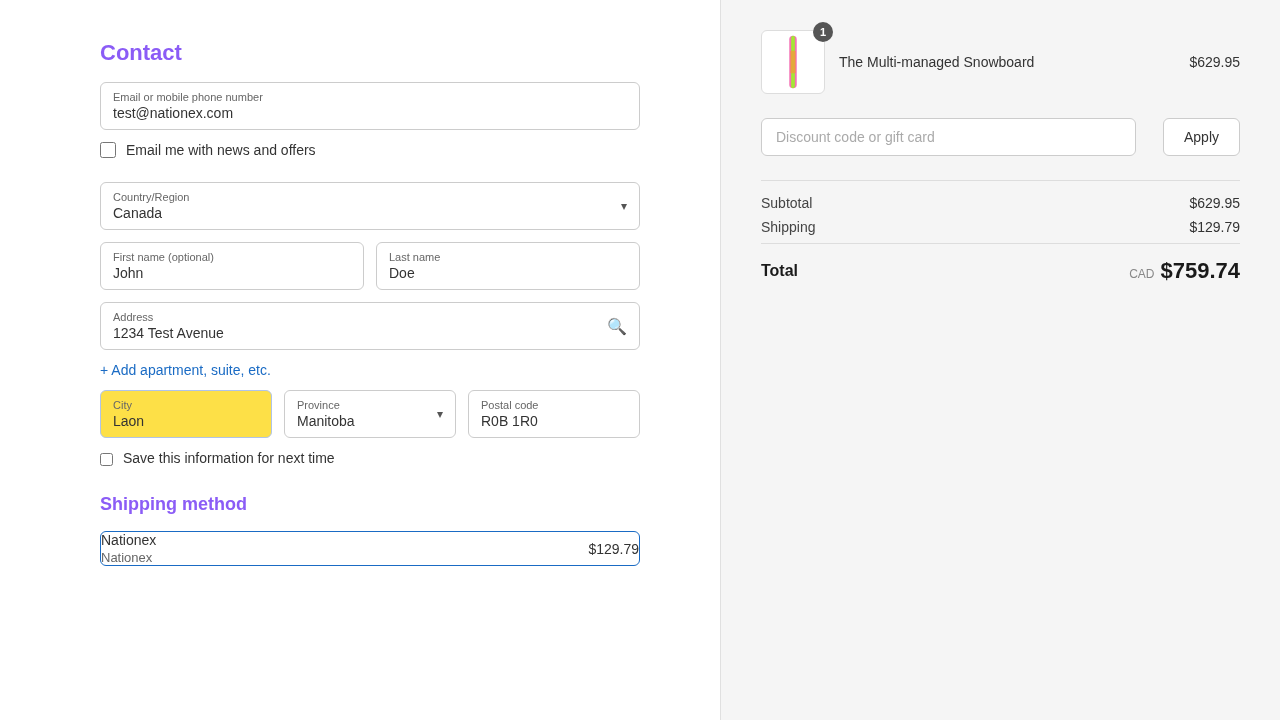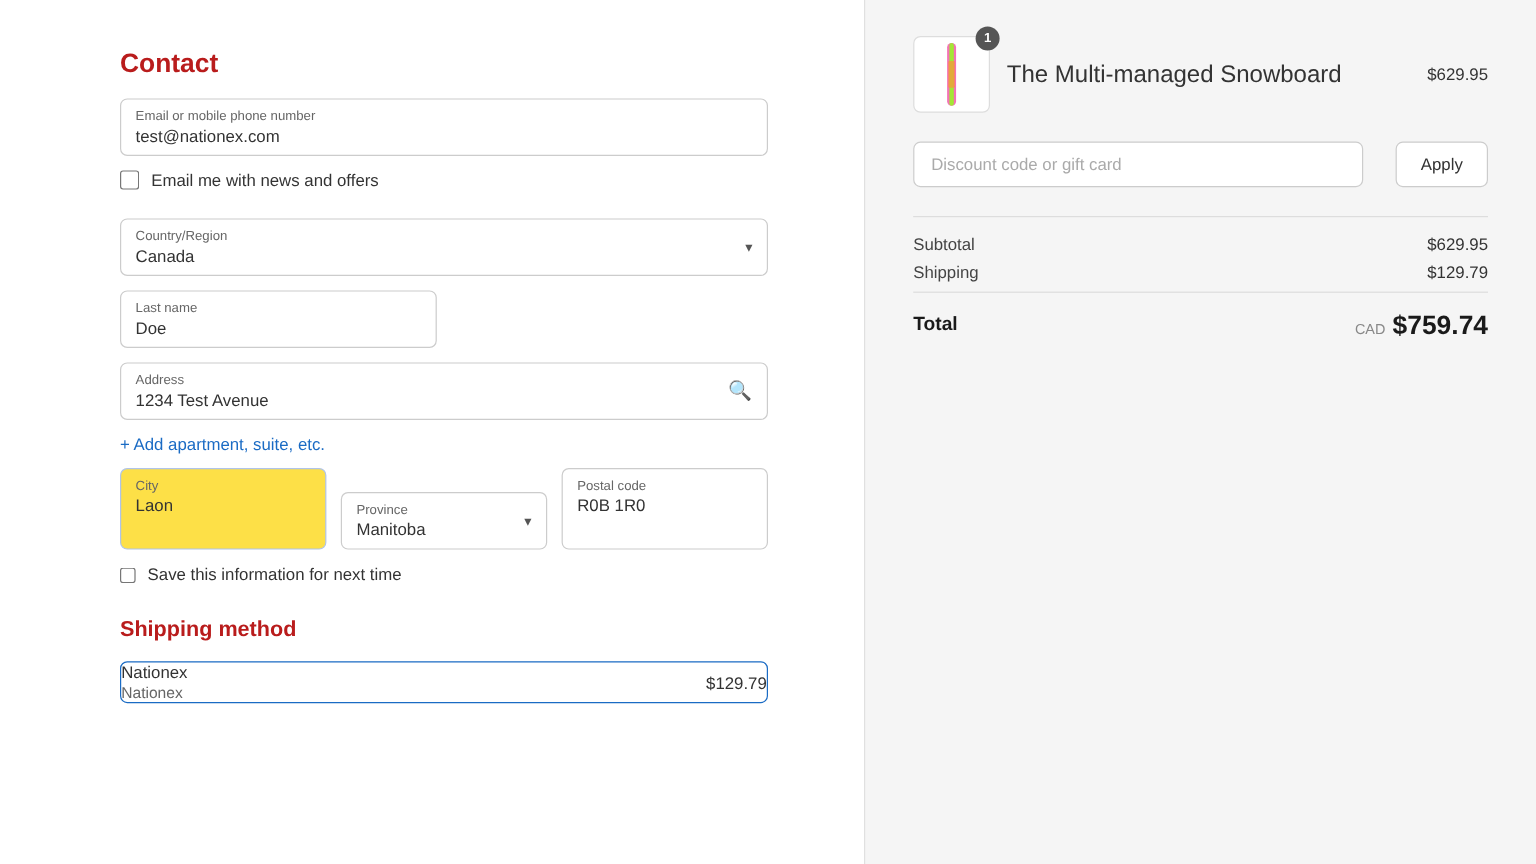--- a/index.html
+++ b/index.html
@@ -32,7 +32,7 @@
       font-size: 22px;
       font-weight: 600;
       margin-bottom: 16px;
-      color: #b91c1c;
+      color: #8b5cf6;
     }
 
     .form-group {

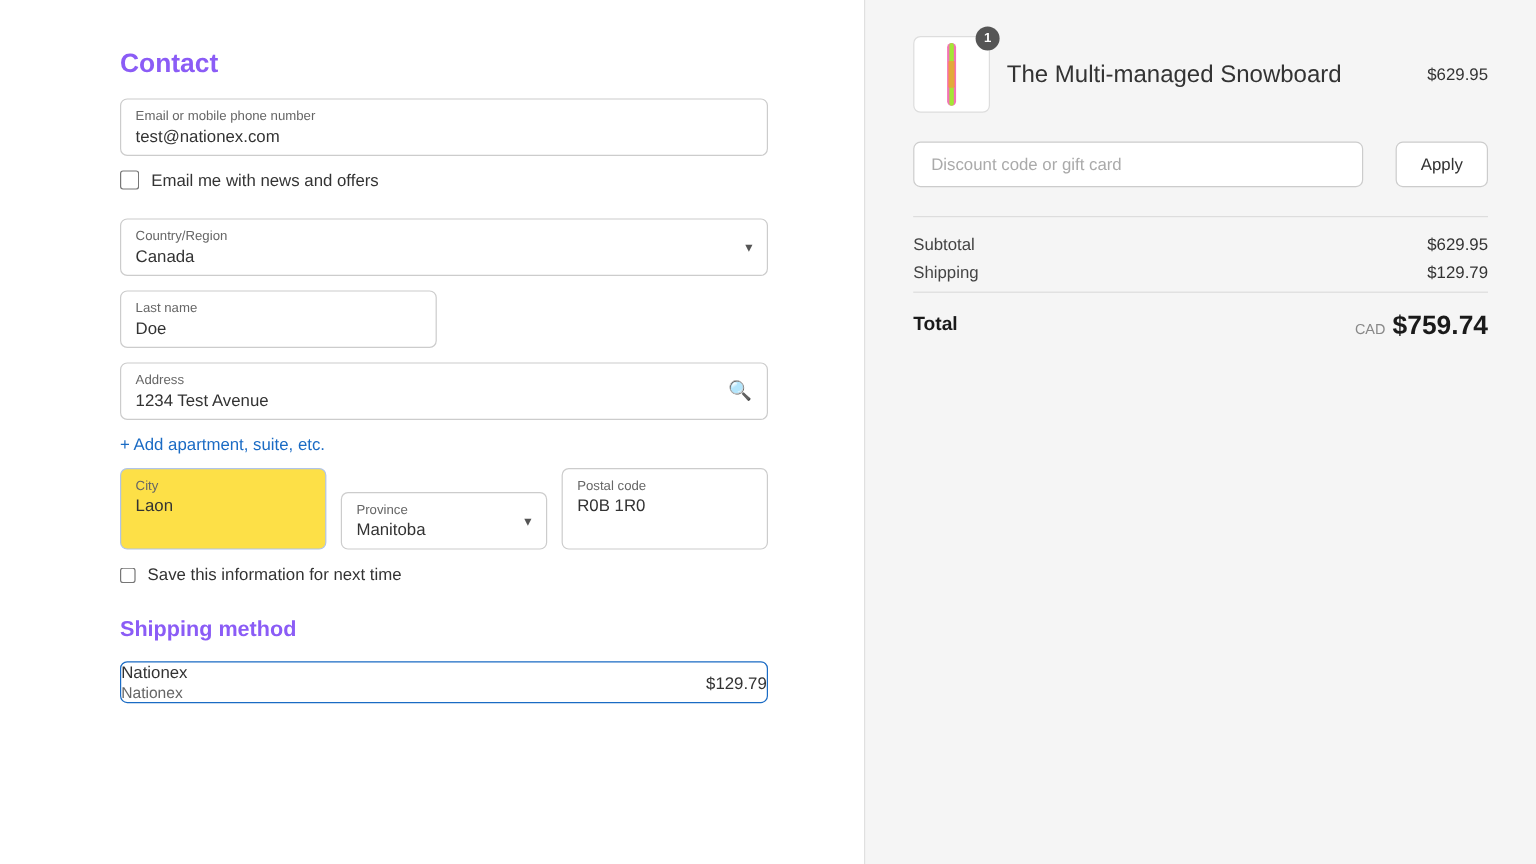--- a/index.html
+++ b/index.html
@@ -248,7 +248,7 @@
 
     .product-name {
       flex: 1;
-      font-size: 20px;
+      font-size: 14px;
       color: #333;
     }
 

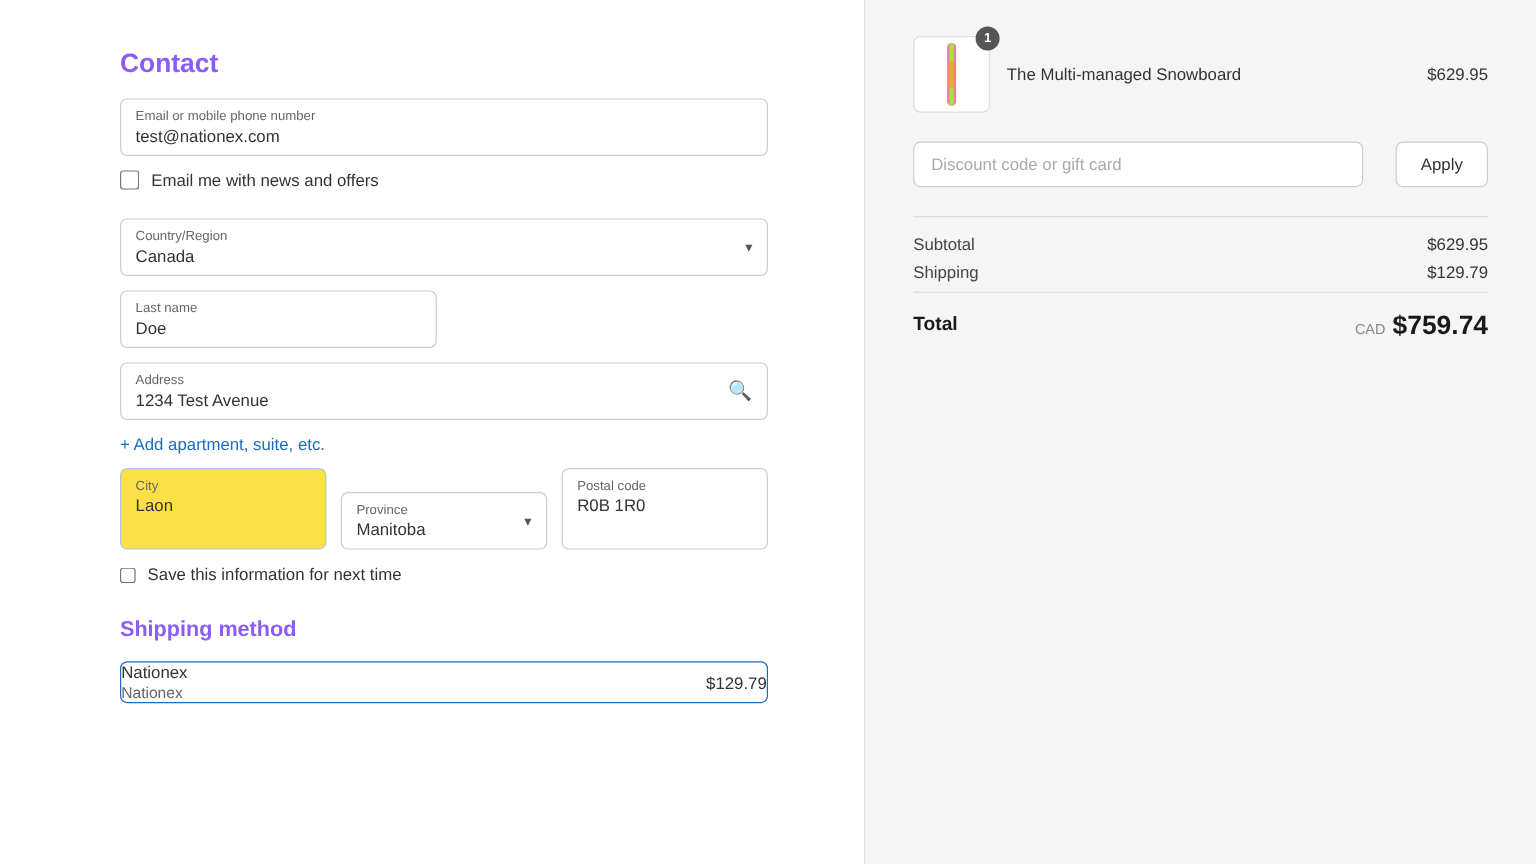--- a/index.html
+++ b/index.html
@@ -95,7 +95,6 @@
       padding: 8px 12px;
       background: #fff;
       margin-bottom: 12px;
-      margin-top: 20px;
     }
 
     .country-wrapper select {

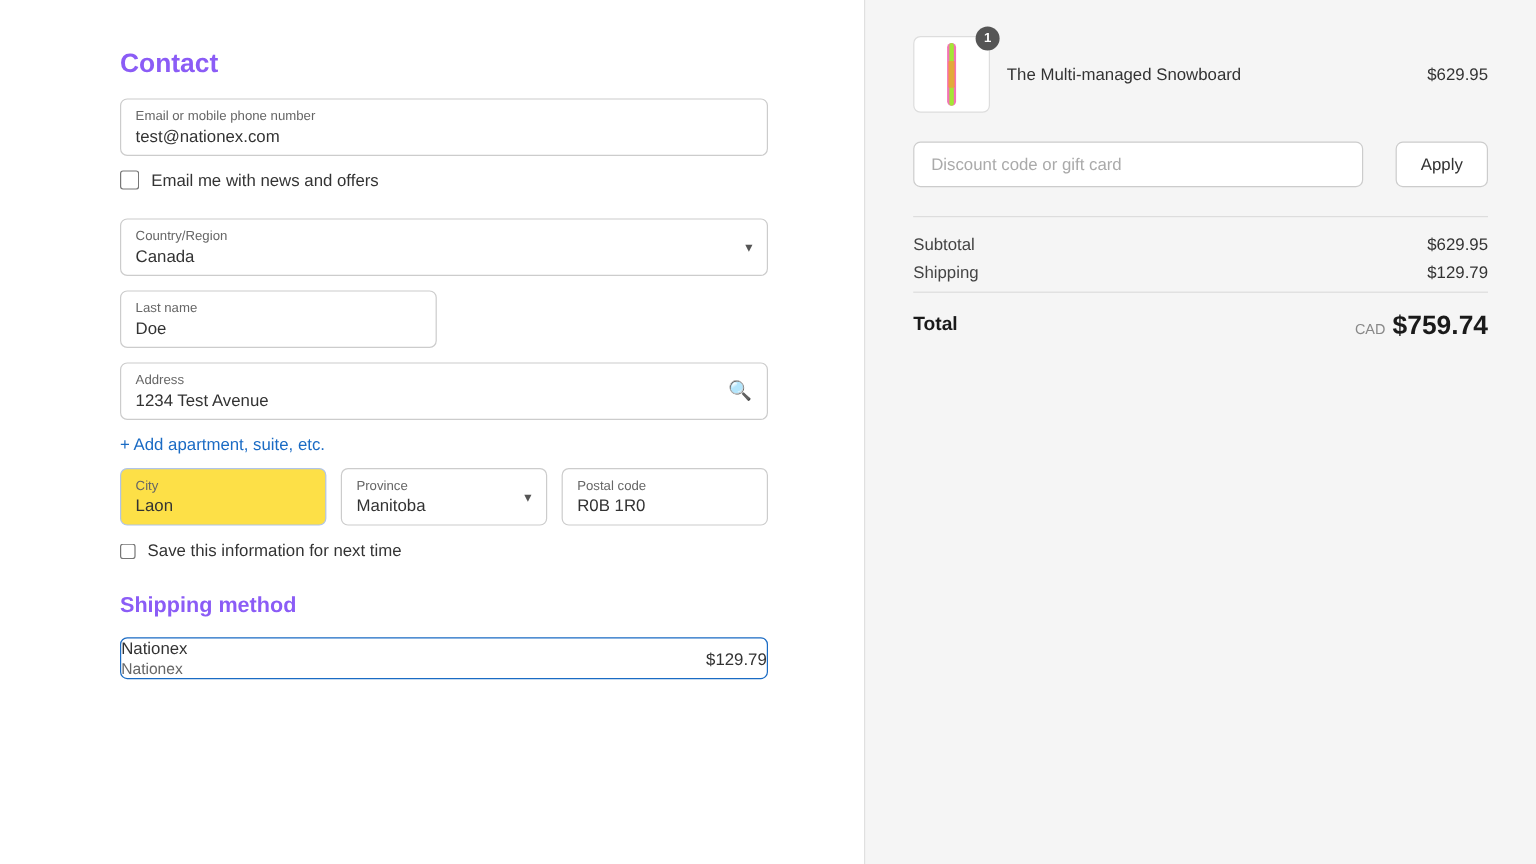--- a/index.html
+++ b/index.html
@@ -380,6 +380,10 @@
 
     <div class="two-col">
       <div class="field-wrapper">
+        <span class="field-label">First name (optional)</span>
+        <input class="field-input" type="text" value="John" style="">
+      </div>
+      <div class="field-wrapper">
         <span class="field-label">Last name</span>
         <input class="field-input" type="text" value="Doe" style="">
       </div>

